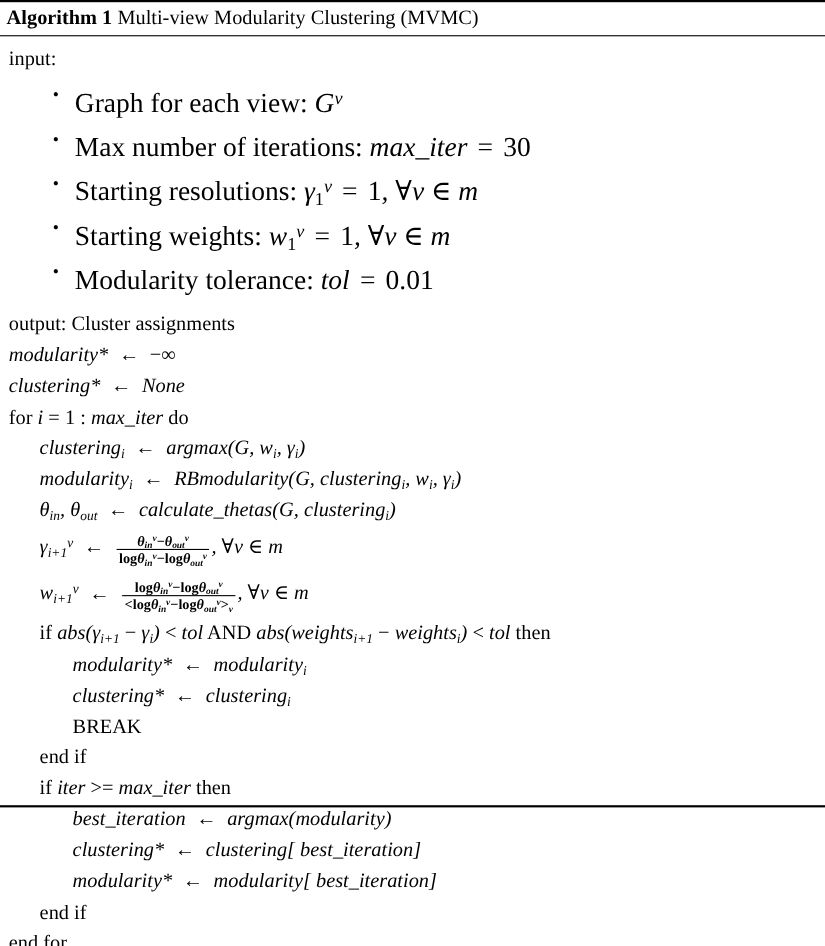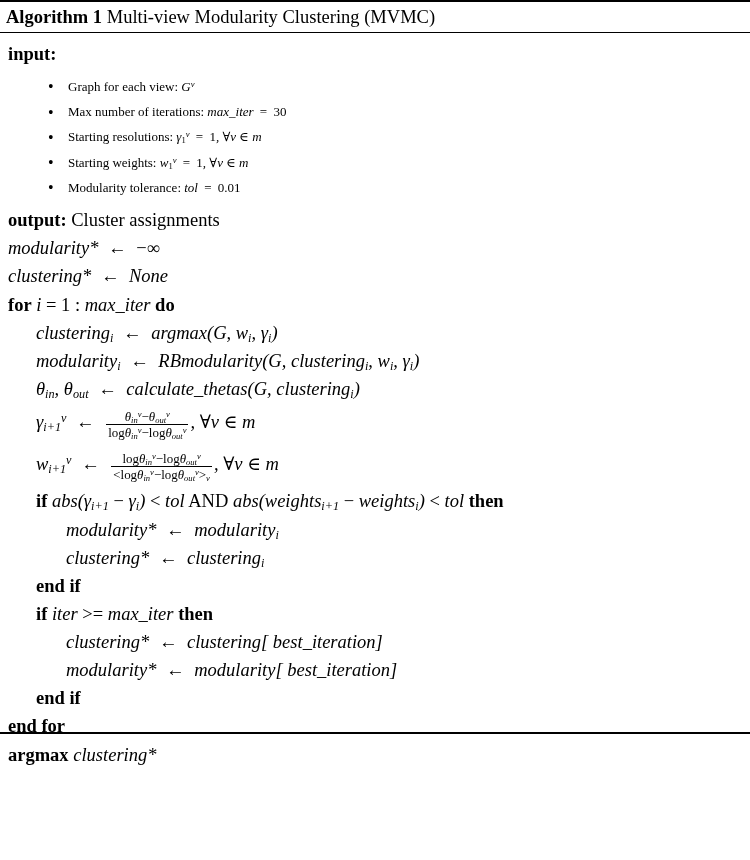--- a/index.html
+++ b/index.html
@@ -35,7 +35,7 @@
     padding:2.5px 0;
     line-height:1.25;
   }
-  .kw{font-weight:bold;}
+  .kw{font-weight:normal;}
   .it{font-style:italic;}
   
   .rm{font-style:normal;}

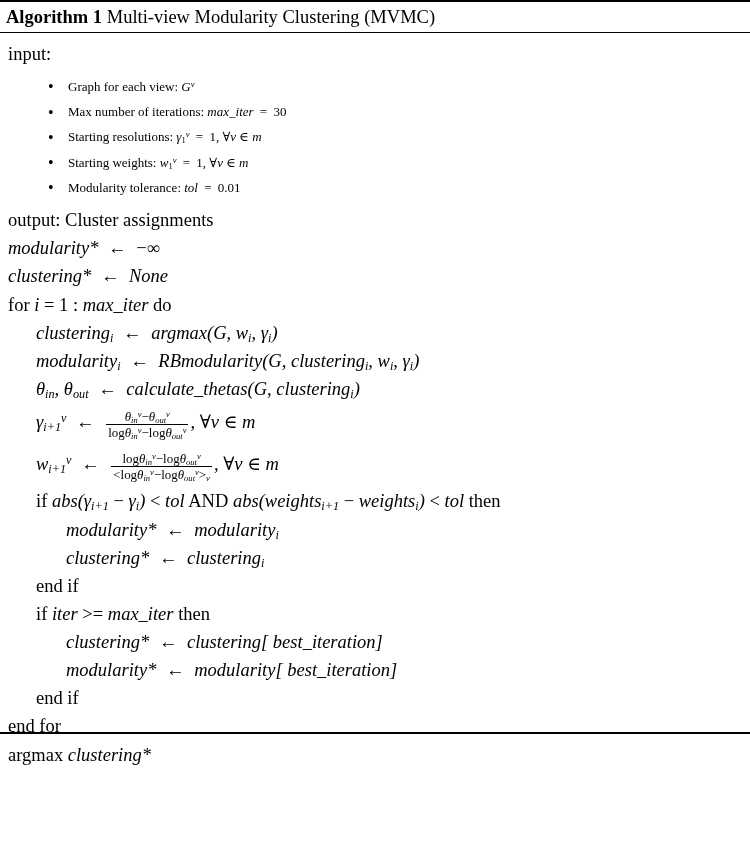--- a/index.html
+++ b/index.html
@@ -51,7 +51,7 @@
     position:relative;
     padding:4.5px 0 4.5px 60px;
     white-space:nowrap;
-    font-size:13px;
+    font-size:25px;
     line-height:1.25;
   }
   .bullets li::before{

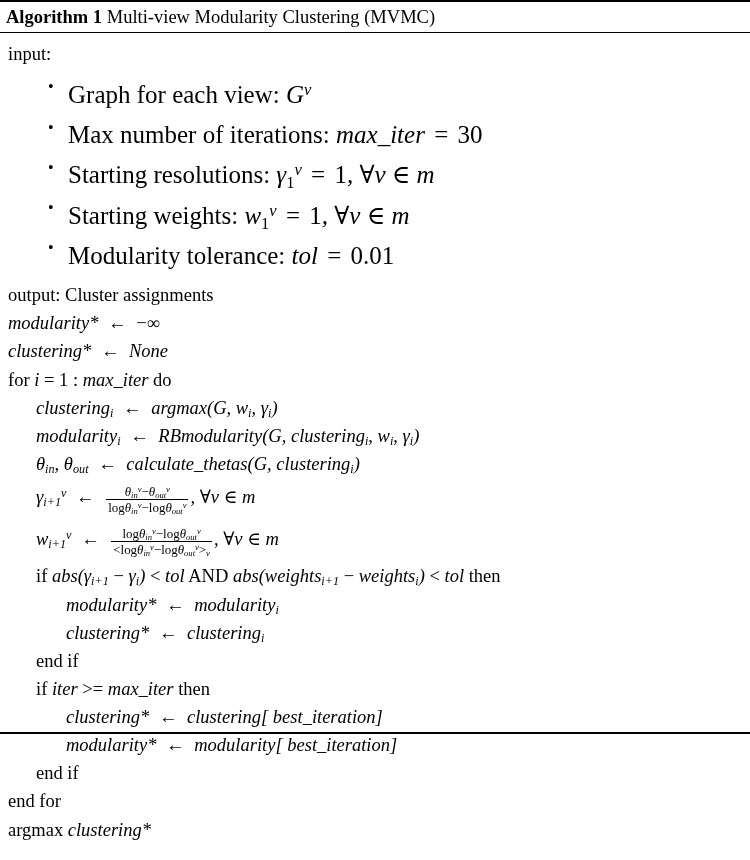--- a/index.html
+++ b/index.html
@@ -74,6 +74,7 @@
     text-align:center;
     margin:0 2px;
     line-height:1.05;
+    font-weight:bold;
   }
   .frac .num{
     display:block;

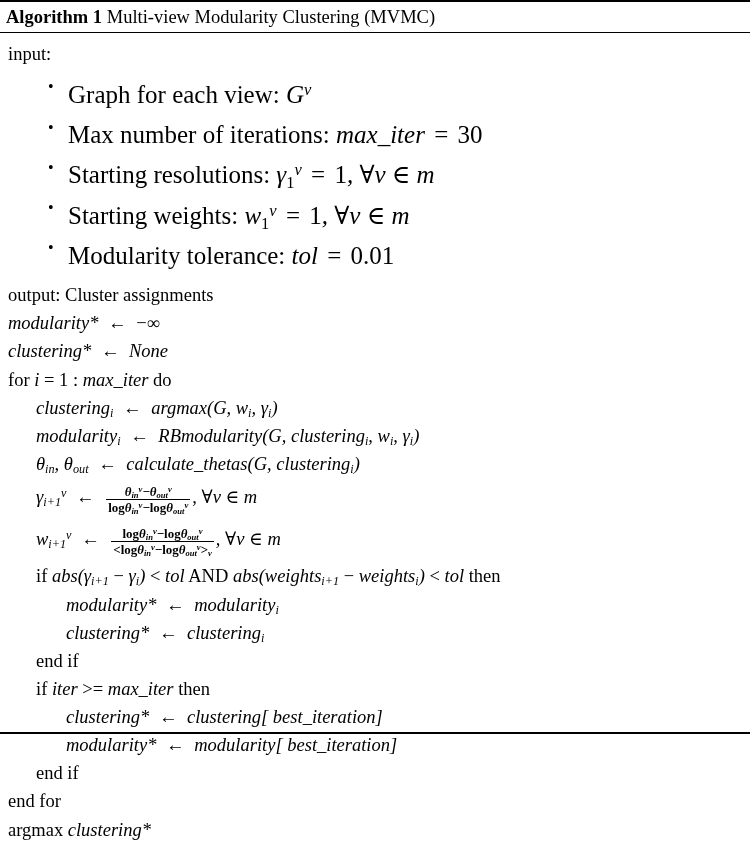--- a/index.html
+++ b/index.html
@@ -232,6 +232,9 @@
       <span class="it">clustering</span><sub class="it">i</sub>
     </div>
 
+    <div class="line i2">
+      <span class="rm">BREAK</span>
+    </div>
 
     <div class="line i1">
       <span class="kw">end if</span>

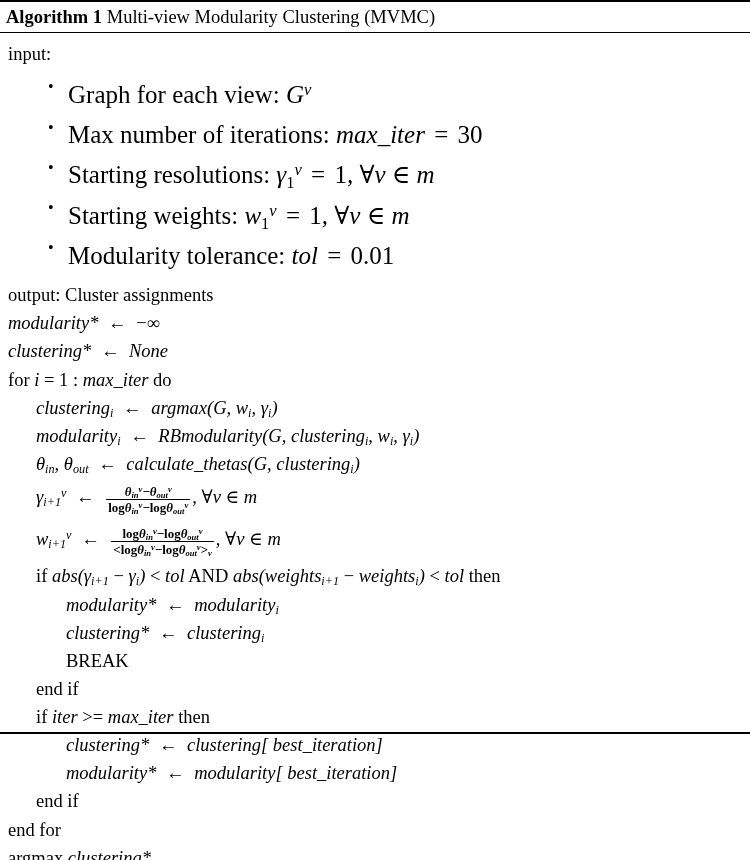--- a/index.html
+++ b/index.html
@@ -248,6 +248,11 @@
       <span class="kw">then</span>
     </div>
 
+    <div class="line i2">
+      <span class="it">best_iteration</span>
+      <span class="arr">←</span>
+      <span class="it">argmax</span><span class="it">(</span><span class="it">modularity</span><span class="it">)</span>
+    </div>
 
     <div class="line i2">
       <span class="it">clustering*</span>

